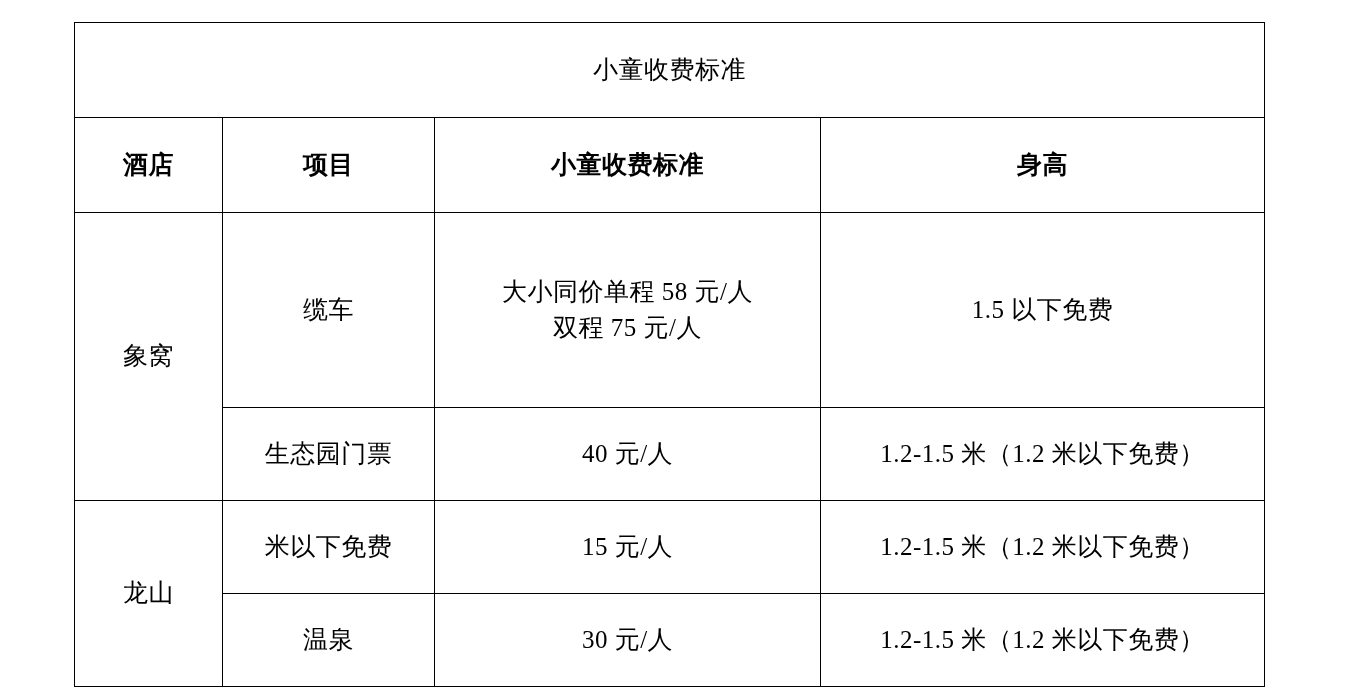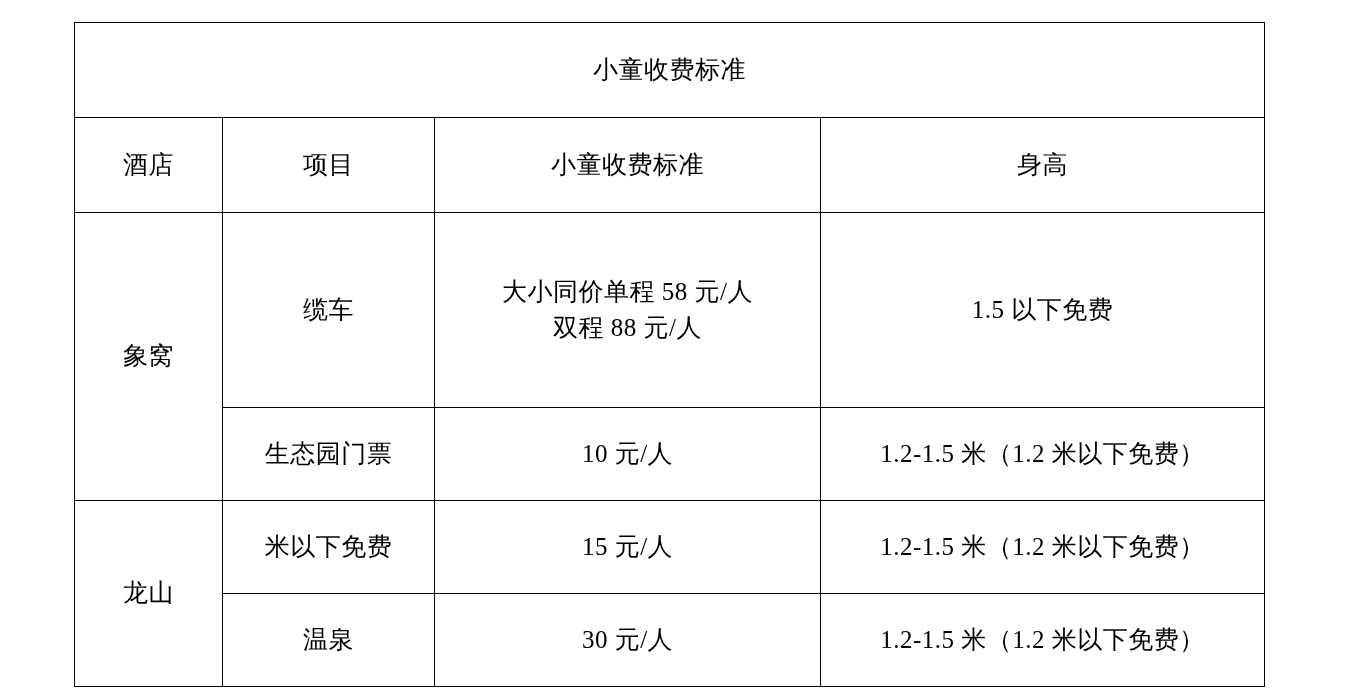--- a/index.html
+++ b/index.html
@@ -48,6 +48,7 @@
   }
   .head-cell {
     height: 82px;
+    font-weight: bold;
   }
   .col-hotel { width: 148px; }
   .col-item  { width: 212px; }

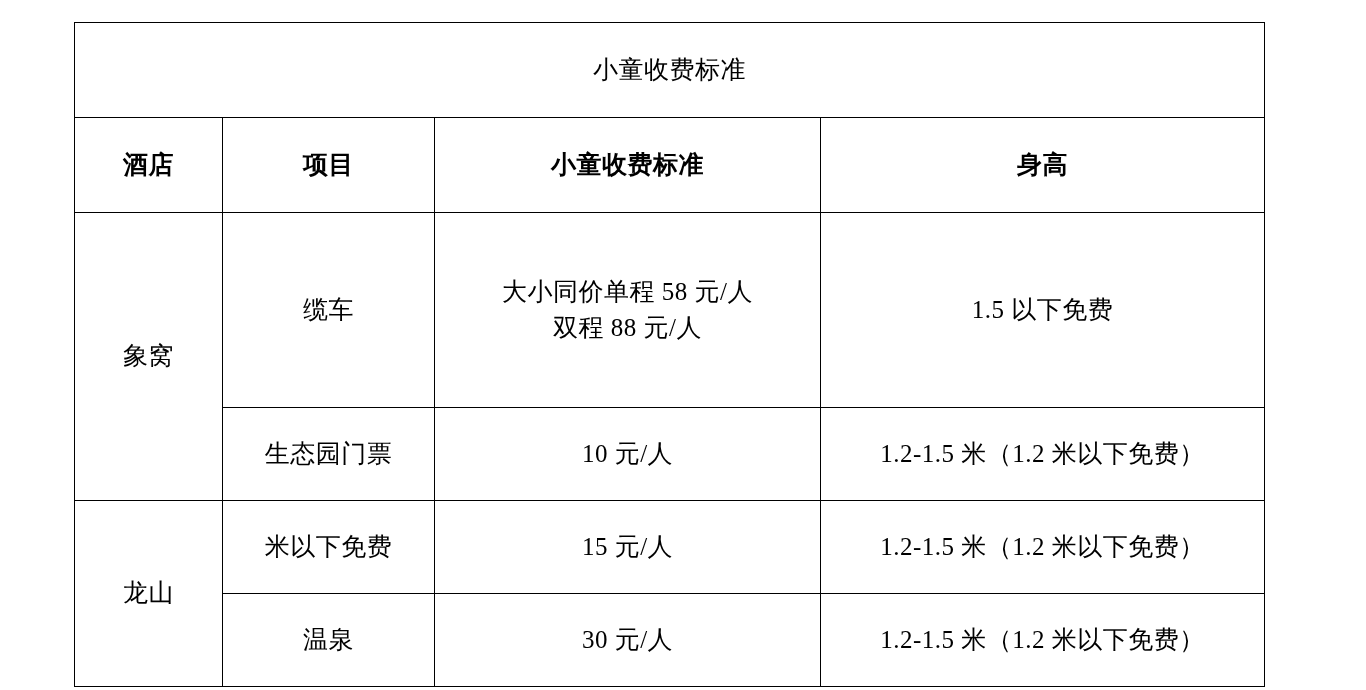--- a/index.html
+++ b/index.html
@@ -93,7 +93,7 @@
           <td class="hotel-cell" rowspan="2">象窝</td>
           <td>缆车</td>
           <td class="multiline">大小同价单程 58 元/人
-双程 88 元/人</td>
+双程 75 元/人</td>
           <td>1.5 以下免费</td>
         </tr>
         <tr class="row-normal">

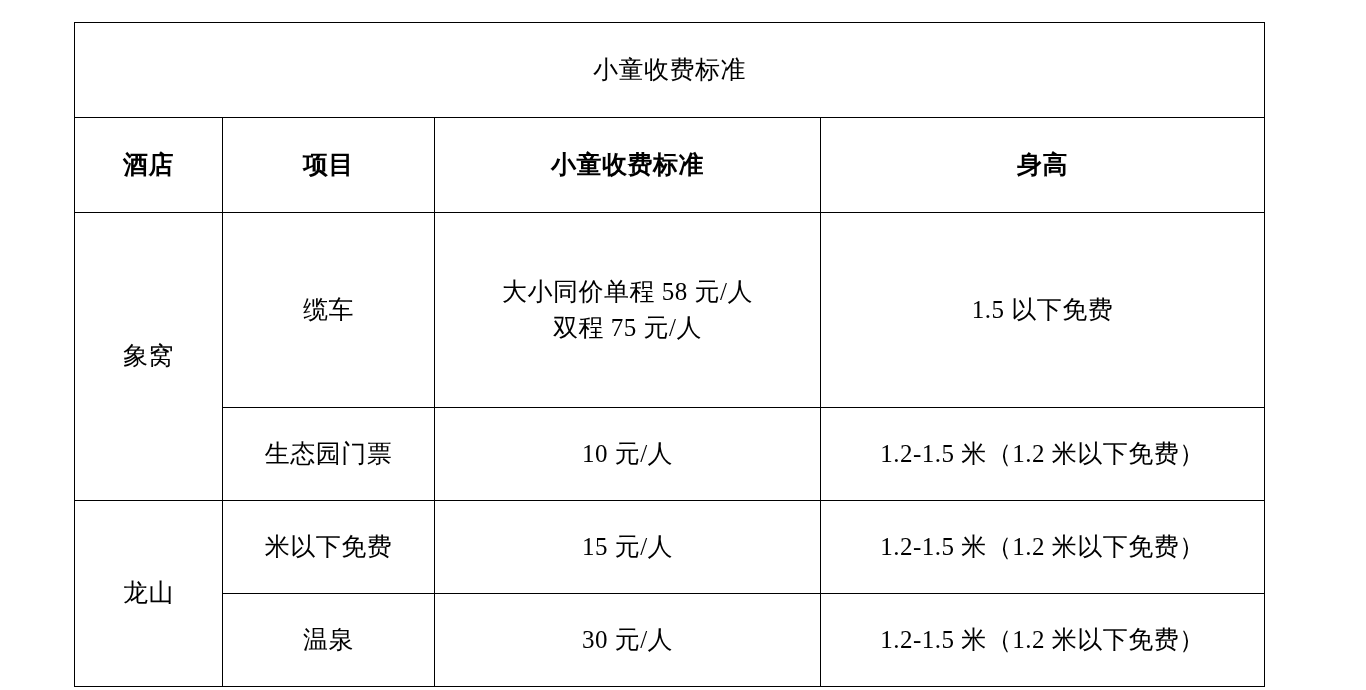--- a/index.html
+++ b/index.html
@@ -98,7 +98,7 @@
         </tr>
         <tr class="row-normal">
           <td>生态园门票</td>
-          <td>10 元/人</td>
+          <td>40 元/人</td>
           <td>1.2-1.5 米（1.2 米以下免费）</td>
         </tr>
 

